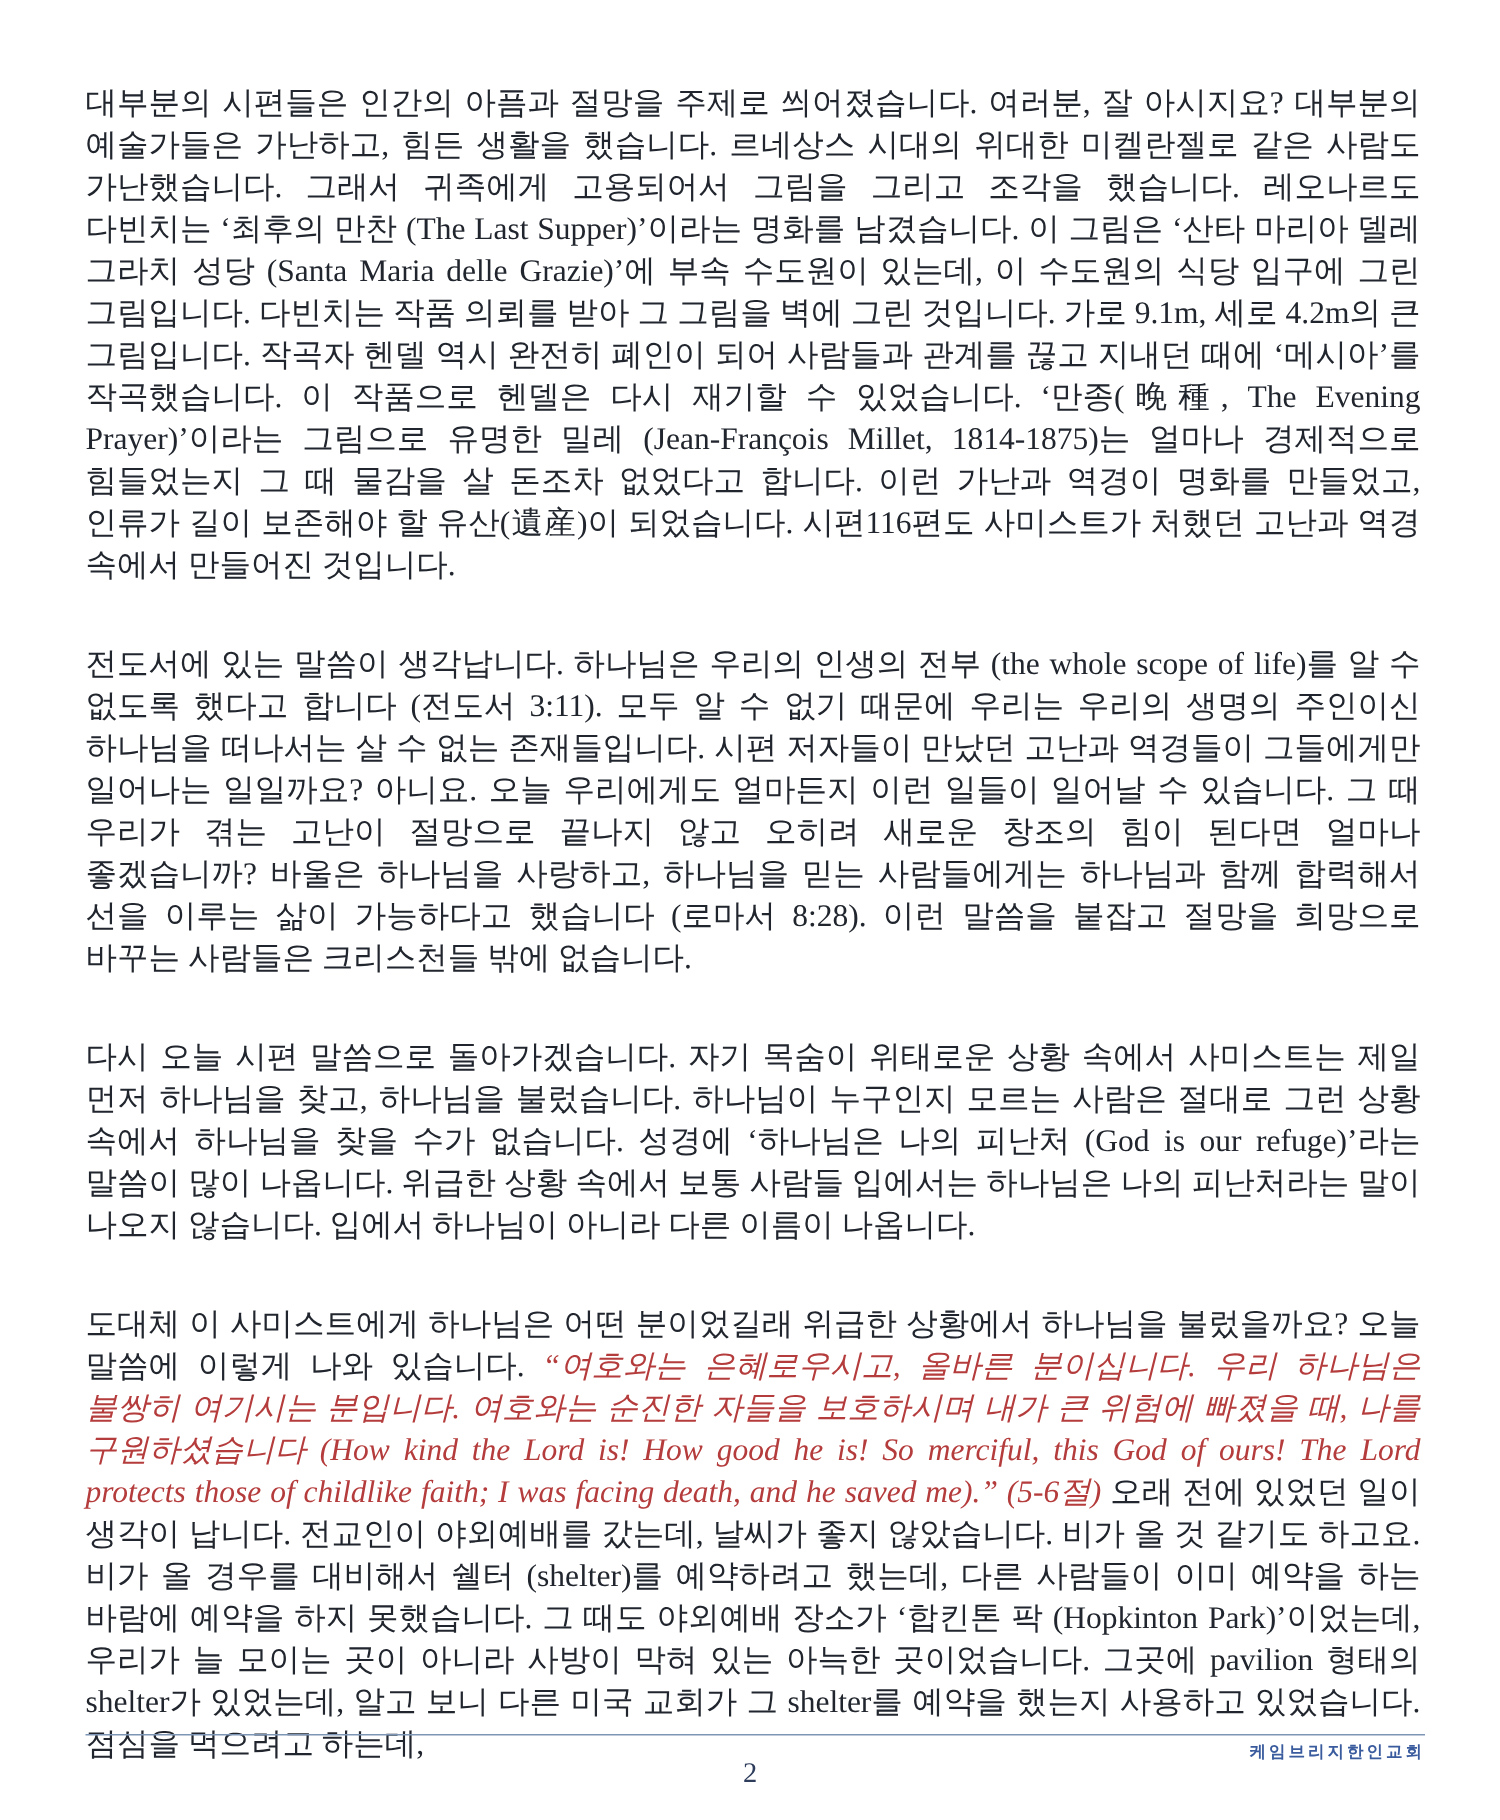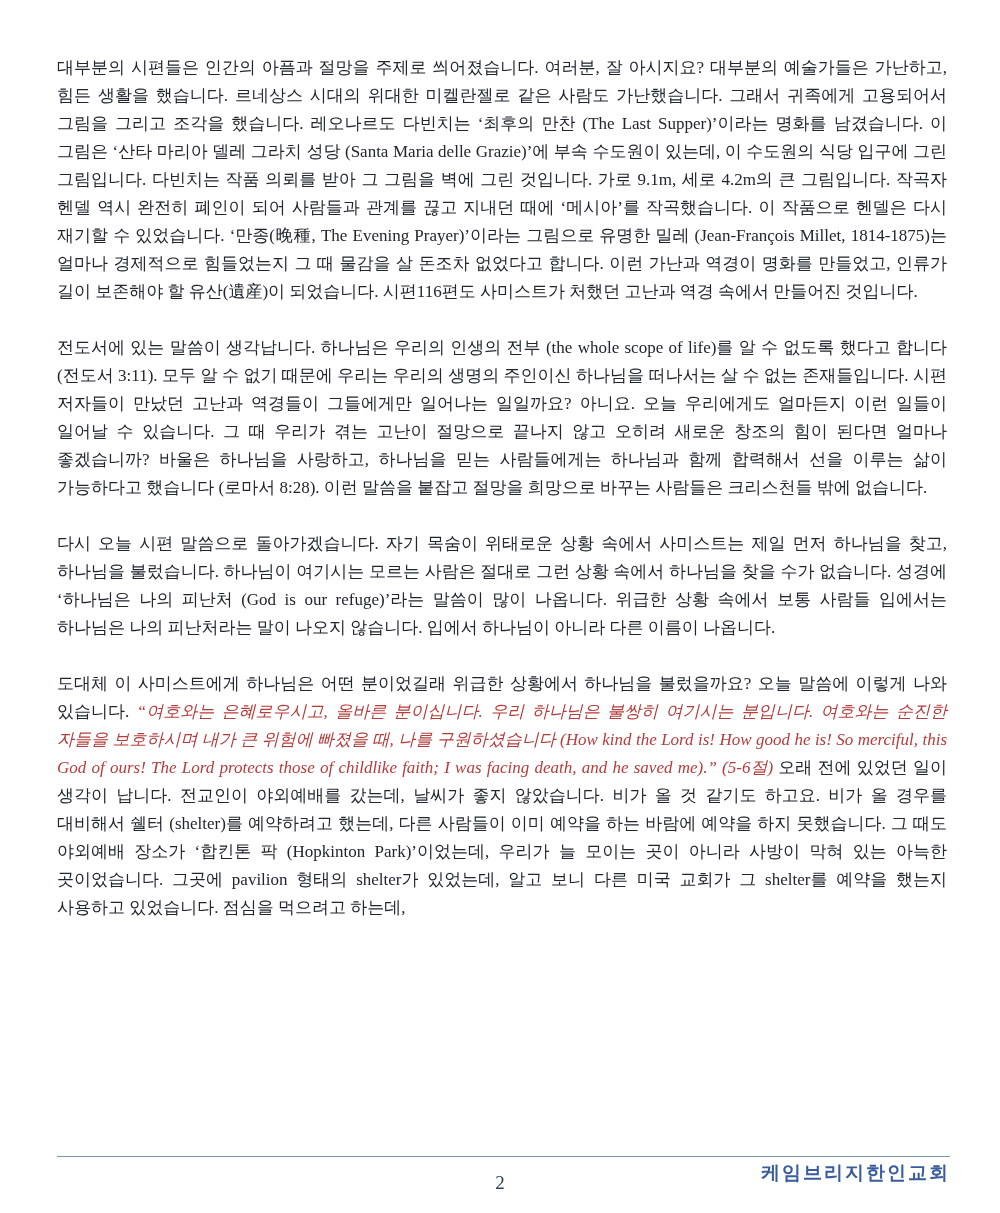--- a/index.html
+++ b/index.html
@@ -30,7 +30,7 @@
     right: 53px;
   }
   .para {
-    font-size: 17px;
+    font-size: 21px;
     line-height: 28px;
     text-align: justify;
     color: var(--body-text);

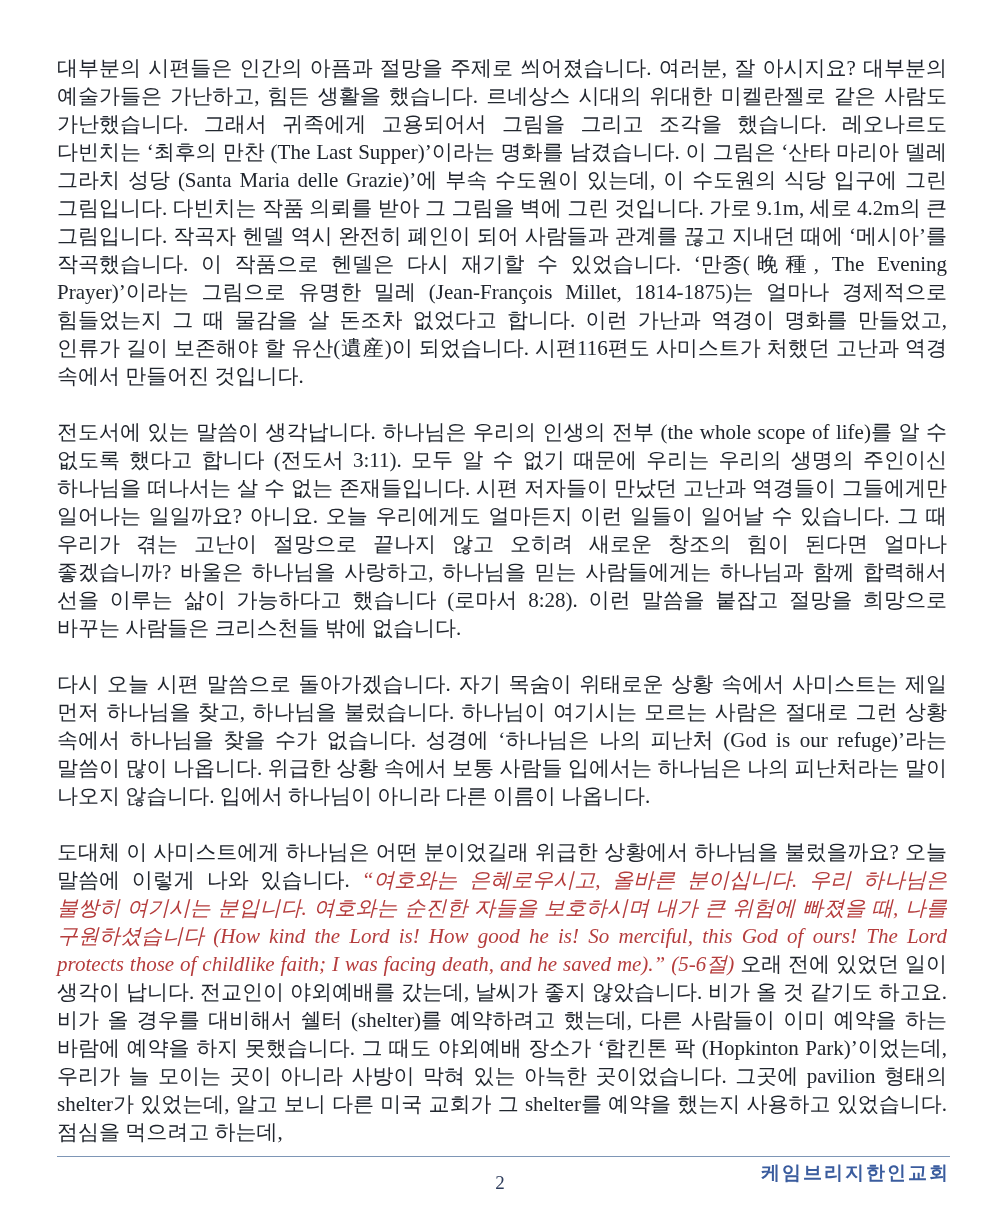--- a/index.html
+++ b/index.html
@@ -37,7 +37,7 @@
     word-break: keep-all;
     overflow-wrap: break-word;
   }
-  .para + .para { margin-top: 28px; }
+  .para + .para { margin-top: 38px; }
   .seg { color: var(--body-text); }
   .seg.quote { color: var(--quote-red); font-style: italic; }
   .footer {

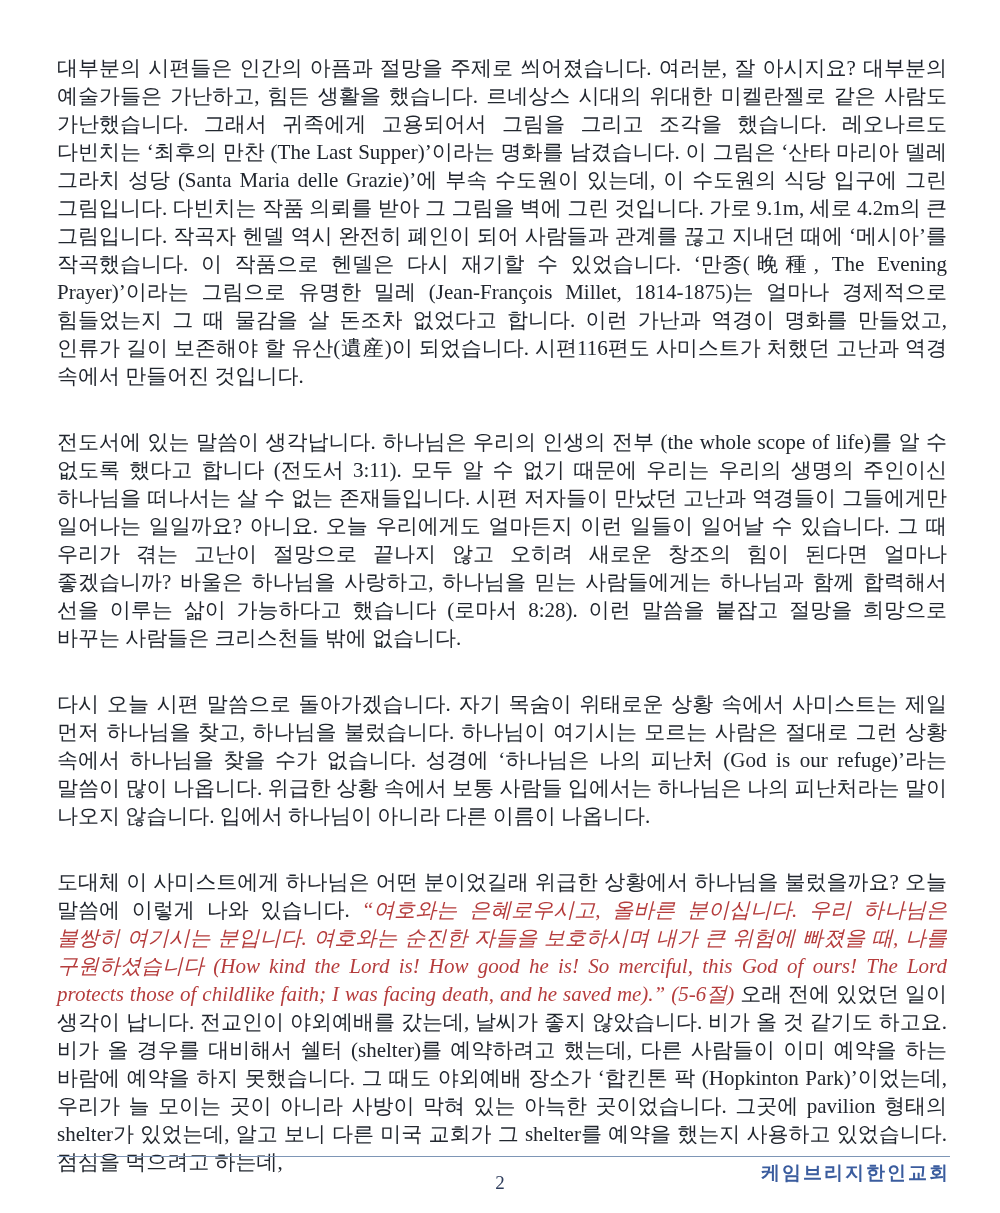--- a/index.html
+++ b/index.html
@@ -78,7 +78,7 @@
   <div class="content">
       <p class="para"><span class="seg">대부분의 시편들은 인간의 아픔과 절망을 주제로 씌어졌습니다. 여러분, 잘 아시지요? 대부분의 예술가들은 가난하고, 힘든 생활을 했습니다. 르네상스 시대의 위대한 미켈란젤로 같은 사람도 가난했습니다. 그래서 귀족에게 고용되어서 그림을 그리고 조각을 했습니다. 레오나르도 다빈치는 ‘최후의 만찬 (The Last Supper)’이라는 명화를 남겼습니다. 이 그림은 ‘산타 마리아 델레 그라치 성당 (Santa Maria delle Grazie)’에 부속 수도원이 있는데, 이 수도원의 식당 입구에 그린 그림입니다. 다빈치는 작품 의뢰를 받아 그 그림을 벽에 그린 것입니다. 가로 9.1m, 세로 4.2m의 큰 그림입니다. 작곡자 헨델 역시 완전히 폐인이 되어 사람들과 관계를 끊고 지내던 때에 ‘메시아’를 작곡했습니다. 이 작품으로 헨델은 다시 재기할 수 있었습니다. ‘만종(晚種, The Evening Prayer)’이라는 그림으로 유명한 밀레 (Jean-François Millet, 1814-1875)는 얼마나 경제적으로 힘들었는지 그 때 물감을 살 돈조차 없었다고 합니다. 이런 가난과 역경이 명화를 만들었고, 인류가 길이 보존해야 할 유산(遺産)이 되었습니다. 시편116편도 사미스트가 처했던 고난과 역경 속에서 만들어진 것입니다.</span></p>
       <p class="para"><span class="seg">전도서에 있는 말씀이 생각납니다. 하나님은 우리의 인생의 전부 (the whole scope of life)를 알 수 없도록 했다고 합니다 (전도서 3:11). 모두 알 수 없기 때문에 우리는 우리의 생명의 주인이신 하나님을 떠나서는 살 수 없는 존재들입니다. 시편 저자들이 만났던 고난과 역경들이 그들에게만 일어나는 일일까요? 아니요. 오늘 우리에게도 얼마든지 이런 일들이 일어날 수 있습니다. 그 때 우리가 겪는 고난이 절망으로 끝나지 않고 오히려 새로운 창조의 힘이 된다면 얼마나 좋겠습니까? 바울은 하나님을 사랑하고, 하나님을 믿는 사람들에게는 하나님과 함께 합력해서 선을 이루는 삶이 가능하다고 했습니다 (로마서 8:28). 이런 말씀을 붙잡고 절망을 희망으로 바꾸는 사람들은 크리스천들 밖에 없습니다.</span></p>
-      <p class="para"><span class="seg">다시 오늘 시편 말씀으로 돌아가겠습니다. 자기 목숨이 위태로운 상황 속에서 사미스트는 제일 먼저 하나님을 찾고, 하나님을 불렀습니다. 하나님이 여기시는 모르는 사람은 절대로 그런 상황 속에서 하나님을 찾을 수가 없습니다. 성경에 ‘하나님은 나의 피난처 (God is our refuge)’라는 말씀이 많이 나옵니다. 위급한 상황 속에서 보통 사람들 입에서는 하나님은 나의 피난처라는 말이 나오지 않습니다. 입에서 하나님이 아니라 다른 이름이 나옵니다.</span></p>
+      <p class="para"><span class="seg">다시 오늘 시편 말씀으로 돌아가겠습니다. 자기 목숨이 위태로운 상황 속에서 사미스트는 제일 먼저 하나님을 찾고, 하나님을 불렀습니다. 하나님이 누구인지 모르는 사람은 절대로 그런 상황 속에서 하나님을 찾을 수가 없습니다. 성경에 ‘하나님은 나의 피난처 (God is our refuge)’라는 말씀이 많이 나옵니다. 위급한 상황 속에서 보통 사람들 입에서는 하나님은 나의 피난처라는 말이 나오지 않습니다. 입에서 하나님이 아니라 다른 이름이 나옵니다.</span></p>
       <p class="para"><span class="seg">도대체 이 사미스트에게 하나님은 어떤 분이었길래 위급한 상황에서 하나님을 불렀을까요? 오늘 말씀에 이렇게 나와 있습니다. </span><span class="seg quote">“여호와는 은혜로우시고, 올바른 분이십니다. 우리 하나님은 불쌍히 여기시는 분입니다. 여호와는 순진한 자들을 보호하시며 내가 큰 위험에 빠졌을 때, 나를 구원하셨습니다 (How kind the Lord is! How good he is! So merciful, this God of ours! The Lord protects those of childlike faith; I was facing death, and he saved me).” (5-6절)</span><span class="seg"> 오래 전에 있었던 일이 생각이 납니다. 전교인이 야외예배를 갔는데, 날씨가 좋지 않았습니다. 비가 올 것 같기도 하고요. 비가 올 경우를 대비해서 쉘터 (shelter)를 예약하려고 했는데, 다른 사람들이 이미 예약을 하는 바람에 예약을 하지 못했습니다. 그 때도 야외예배 장소가 ‘합킨톤 팍 (Hopkinton Park)’이었는데, 우리가 늘 모이는 곳이 아니라 사방이 막혀 있는 아늑한 곳이었습니다. 그곳에 pavilion 형태의 shelter가 있었는데, 알고 보니 다른 미국 교회가 그 shelter를 예약을 했는지 사용하고 있었습니다. 점심을 먹으려고 하는데,</span></p>
     </div>
 

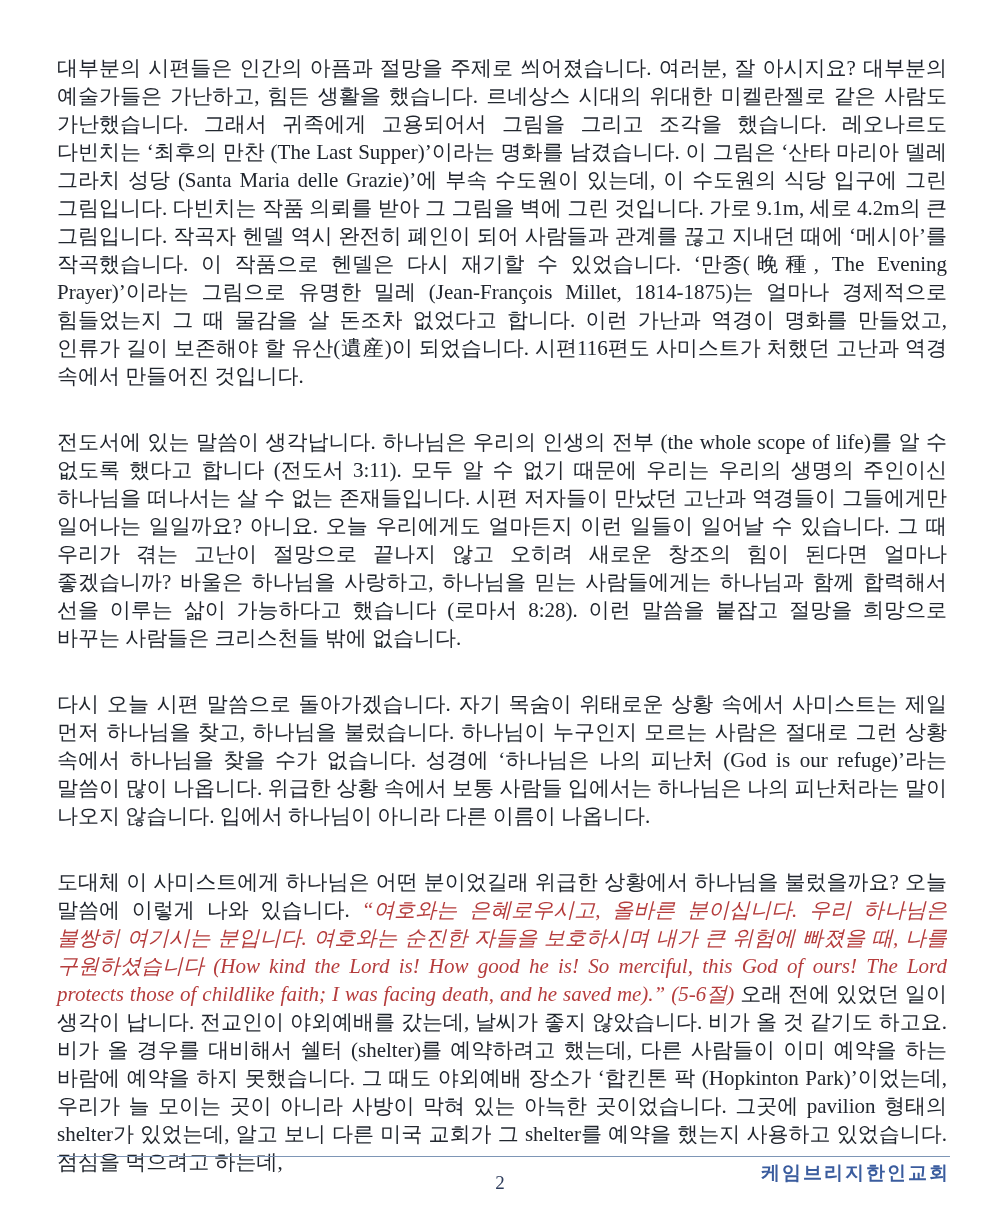--- a/index.html
+++ b/index.html
@@ -55,7 +55,7 @@
     display: block;
     text-align: right;
     margin-top: 3px;
-    font-size: 19px;
+    font-size: 11px;
     font-weight: bold;
     letter-spacing: 2px;
     color: var(--footer-blue);

